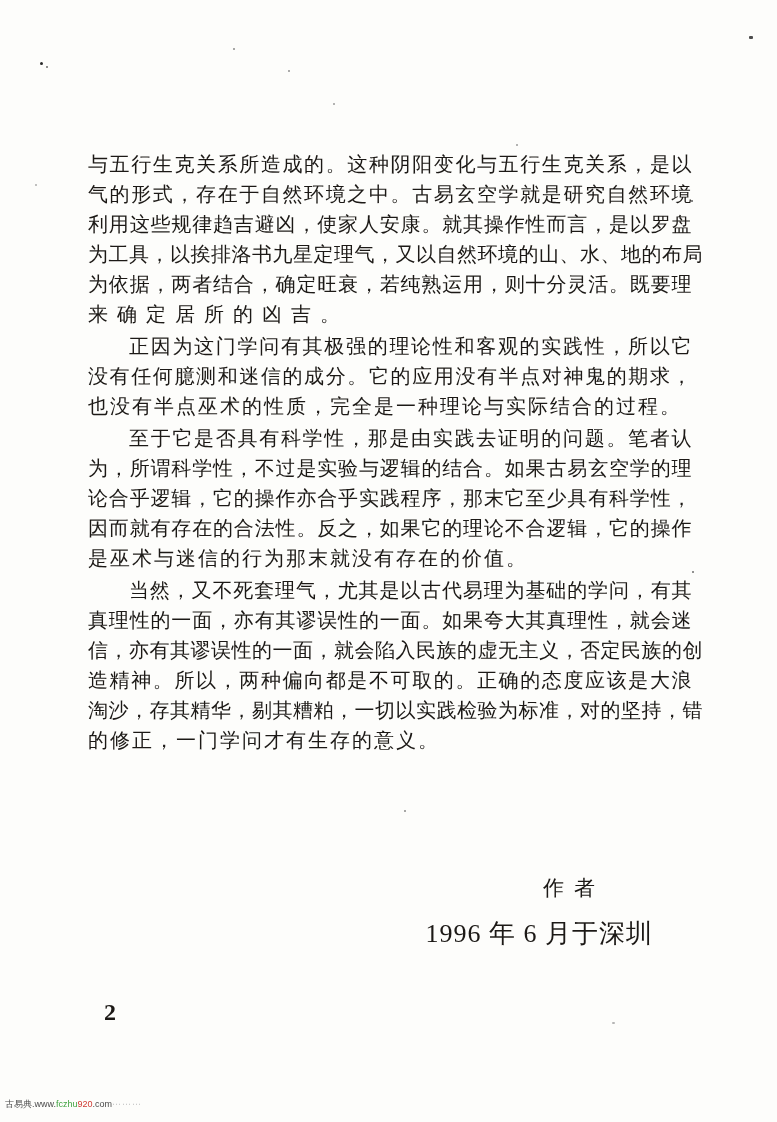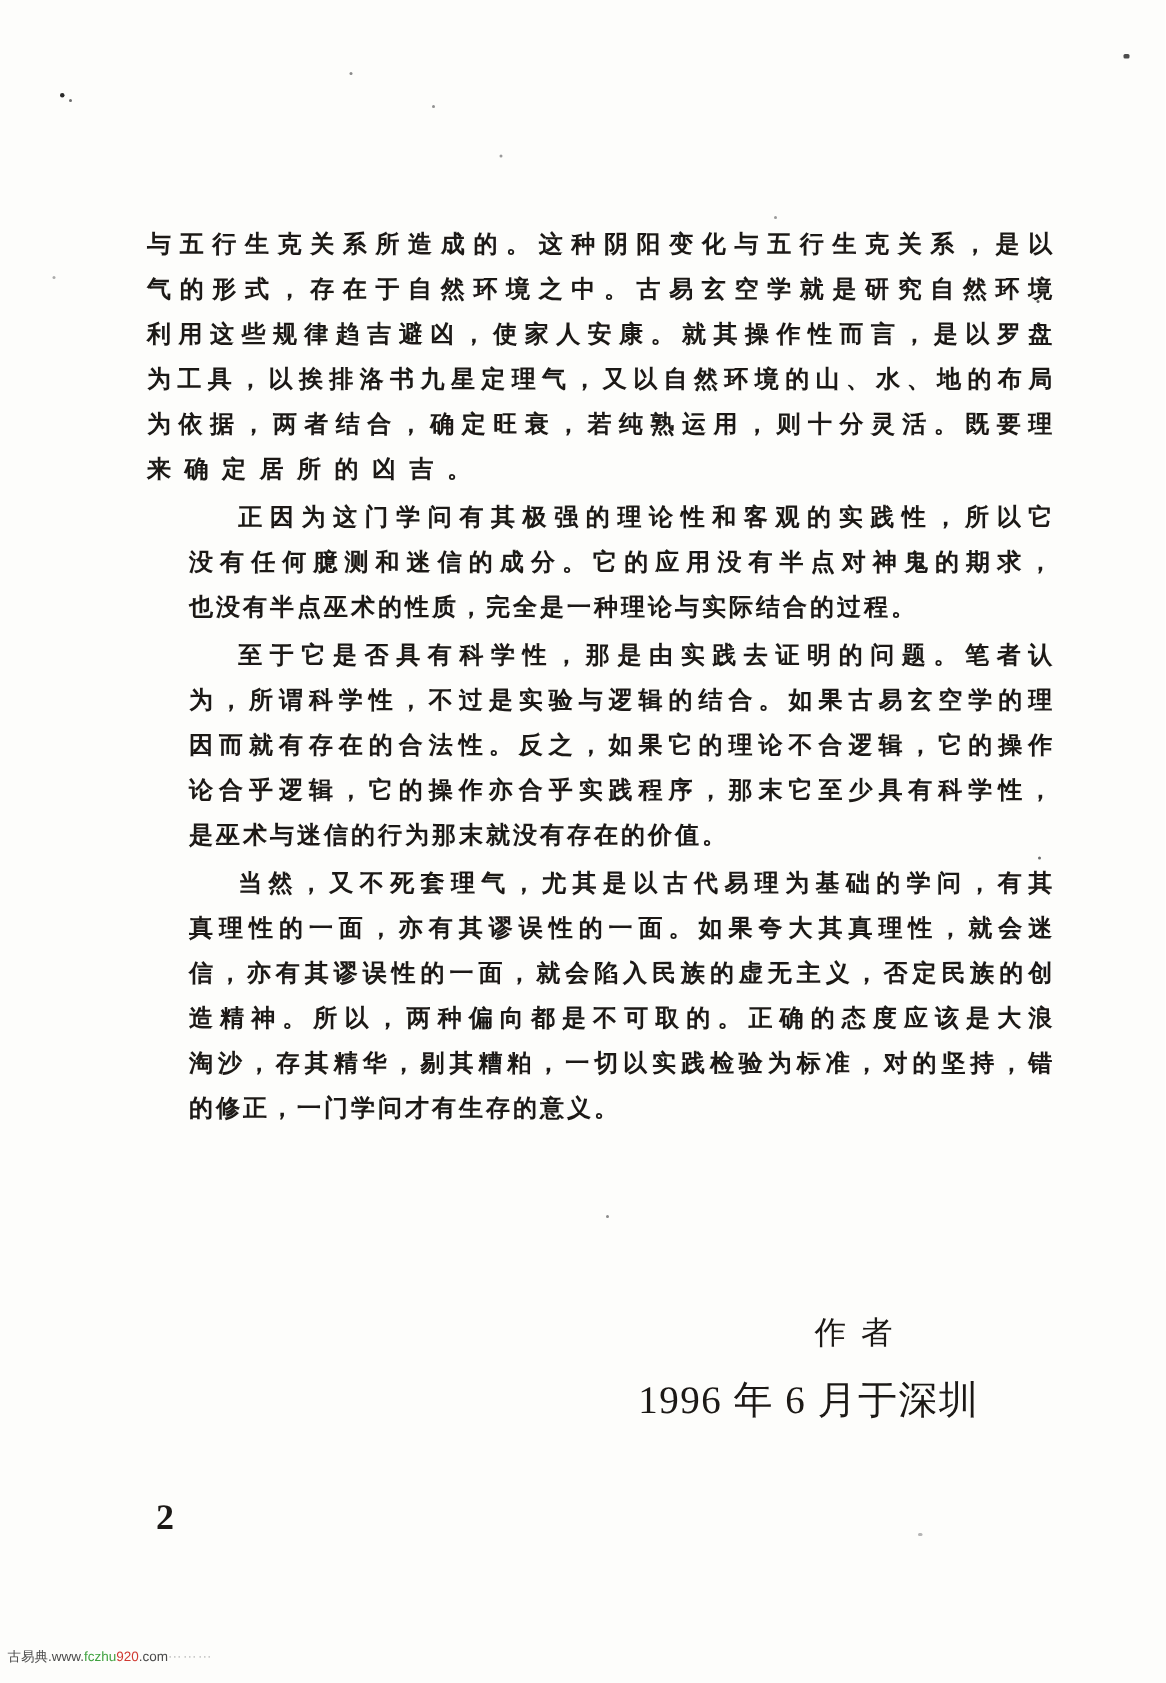--- a/index.html
+++ b/index.html
@@ -16,12 +16,12 @@
   
   .text-block {
     position: absolute;
-    left: 98px;
+    left: 88px;
     top: 149px;
     width: 604px;
-    font-size: 16px;
+    font-size: 20px;
     line-height: 30px;
-    font-weight: 700;
+    font-weight: 400;
   }
   .paragraph { margin: 0; }
   .paragraph + .paragraph { margin-top: 2px; margin-left: 28px; }

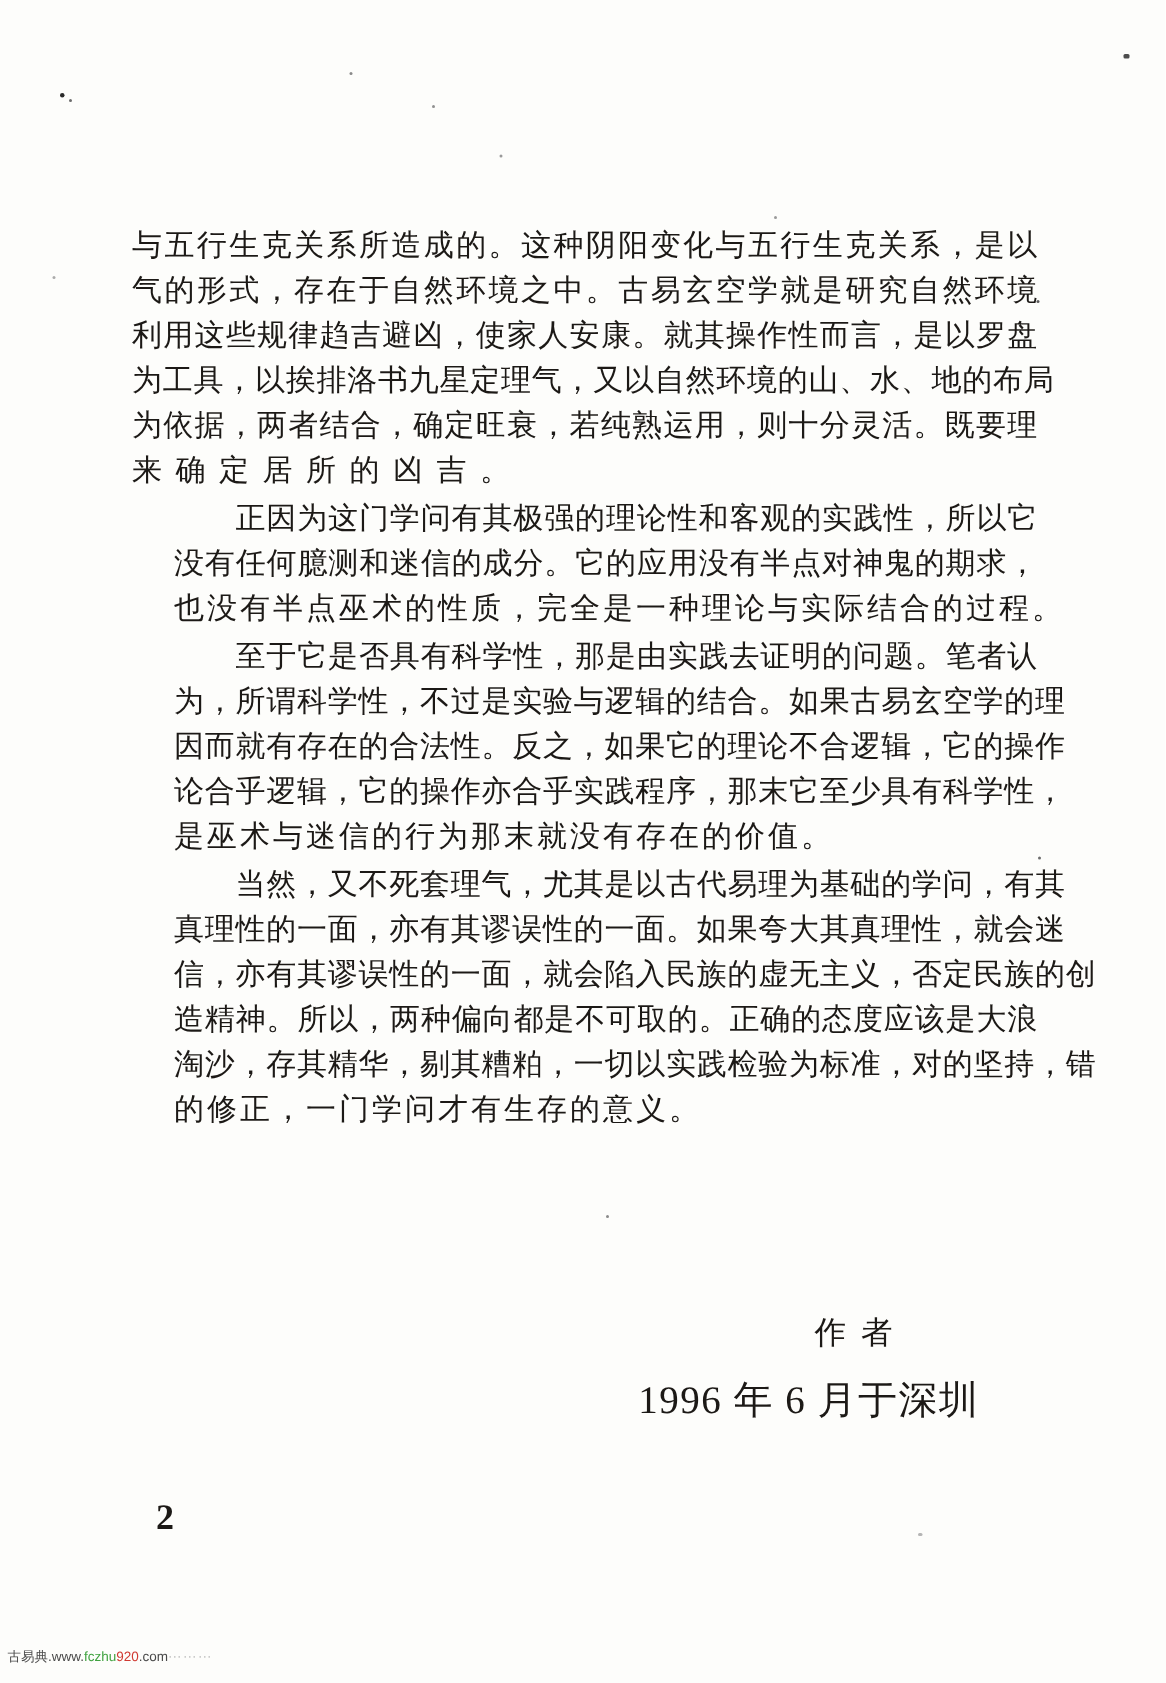--- a/index.html
+++ b/index.html
@@ -24,7 +24,7 @@
     font-weight: 400;
   }
   .paragraph { margin: 0; }
-  .paragraph + .paragraph { margin-top: 2px; margin-left: 28px; }
+  .paragraph + .paragraph { margin-top: 2px; }
   .line {
     height: 30px;
     white-space: nowrap;

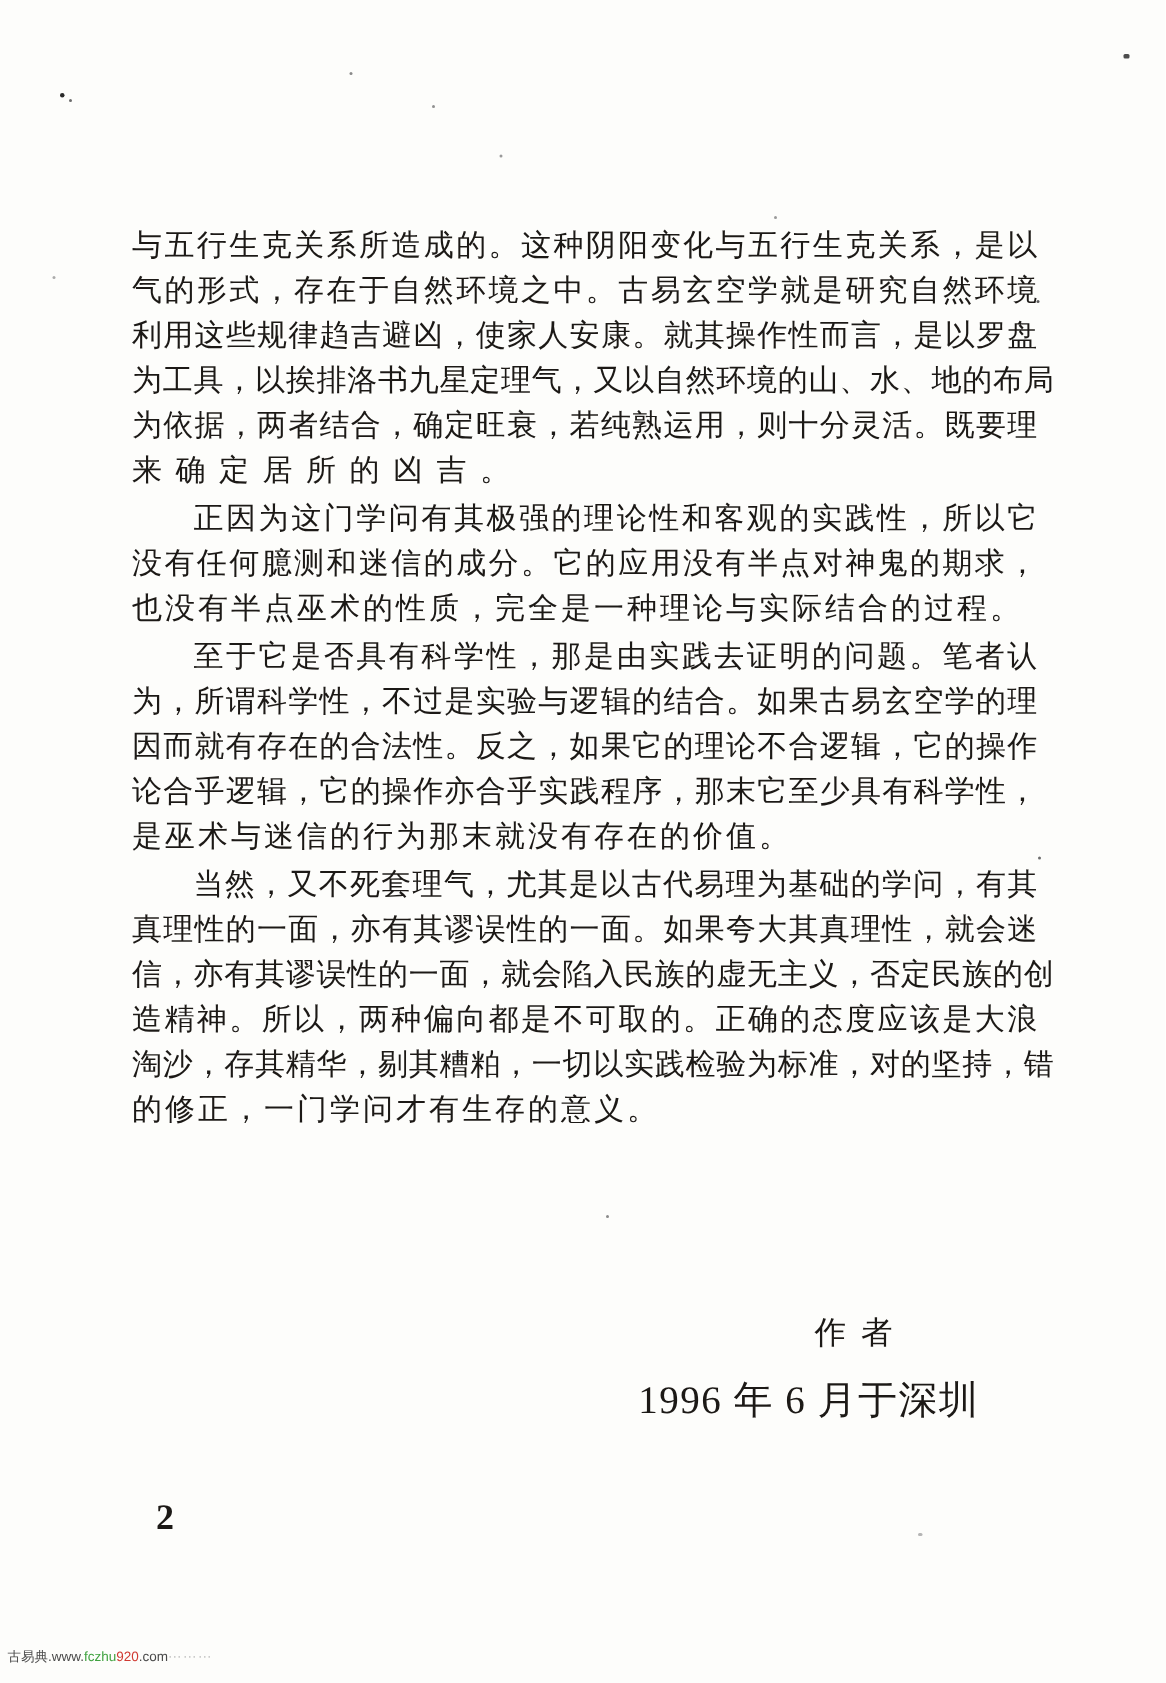--- a/index.html
+++ b/index.html
@@ -105,8 +105,8 @@
       <div class="paragraph">
         <div class="line indent">至于它是否具有科学性，那是由实践去证明的问题。笔者认</div>
         <div class="line">为，所谓科学性，不过是实验与逻辑的结合。如果古易玄空学的理</div>
+        <div class="line">论合乎逻辑，它的操作亦合乎实践程序，那末它至少具有科学性，</div>
         <div class="line">因而就有存在的合法性。反之，如果它的理论不合逻辑，它的操作</div>
-        <div class="line">论合乎逻辑，它的操作亦合乎实践程序，那末它至少具有科学性，</div>
         <div class="line last">是巫术与迷信的行为那末就没有存在的价值。</div>
       </div>
       <div class="paragraph">

